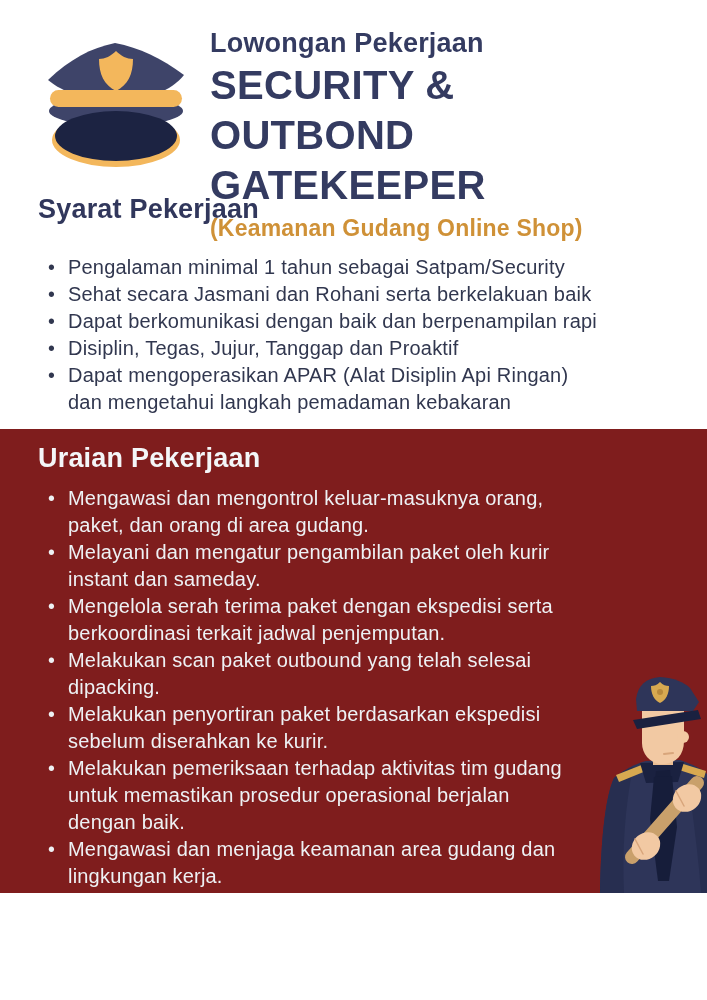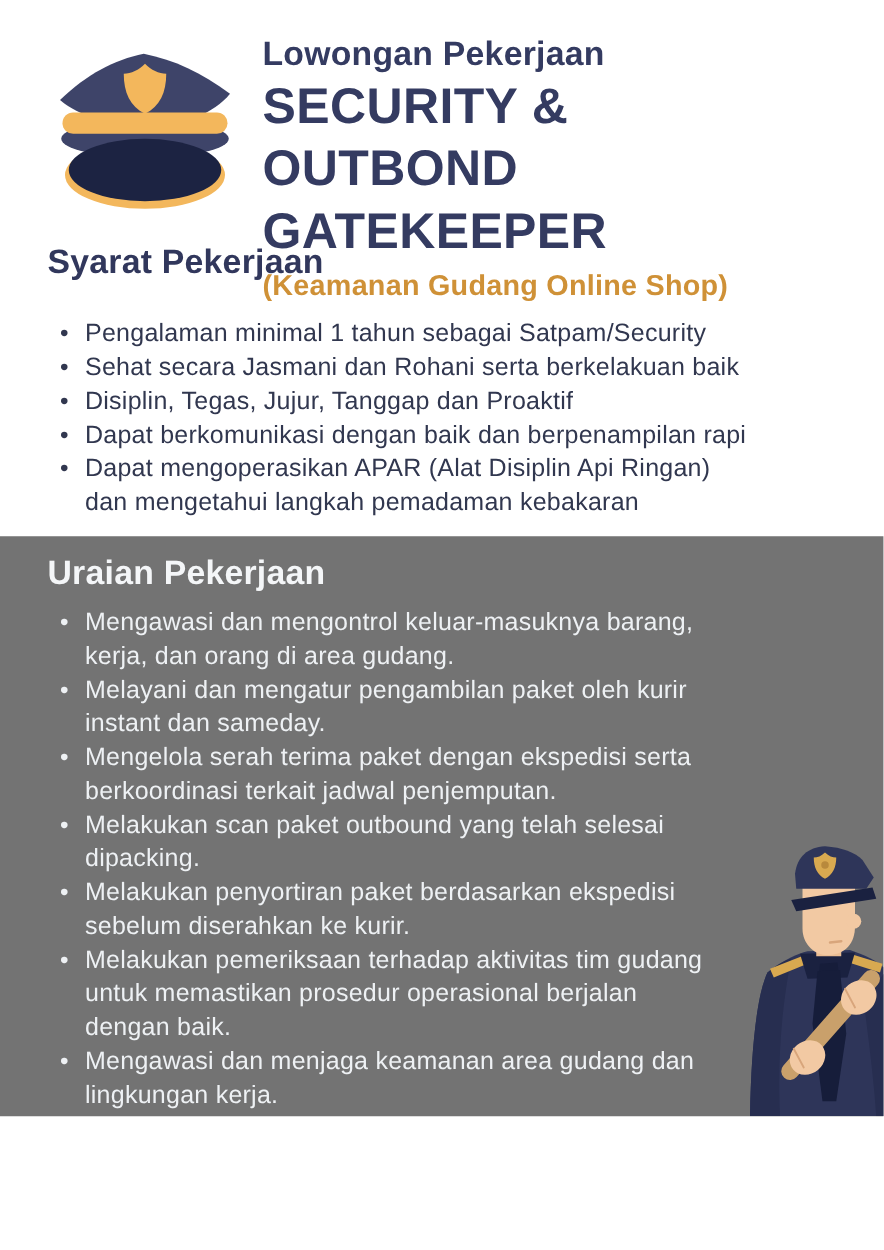--- a/index.html
+++ b/index.html
@@ -65,8 +65,8 @@
   <ul class="bullet-list syarat-list">
     <li><span>Pengalaman minimal 1 tahun sebagai Satpam/Security</span></li>
     <li><span>Sehat secara Jasmani dan Rohani serta berkelakuan baik</span></li>
+    <li><span>Dapat berkomunikasi dengan baik dan berpenampilan rapi</span></li>
     <li><span>Disiplin, Tegas, Jujur, Tanggap dan Proaktif</span></li>
-    <li><span>Dapat berkomunikasi dengan baik dan berpenampilan rapi</span></li>
     <li><span>Dapat mengoperasikan APAR (Alat Disiplin Api Ringan) dan mengetahui langkah pemadaman kebakaran</span></li>
   </ul>
 

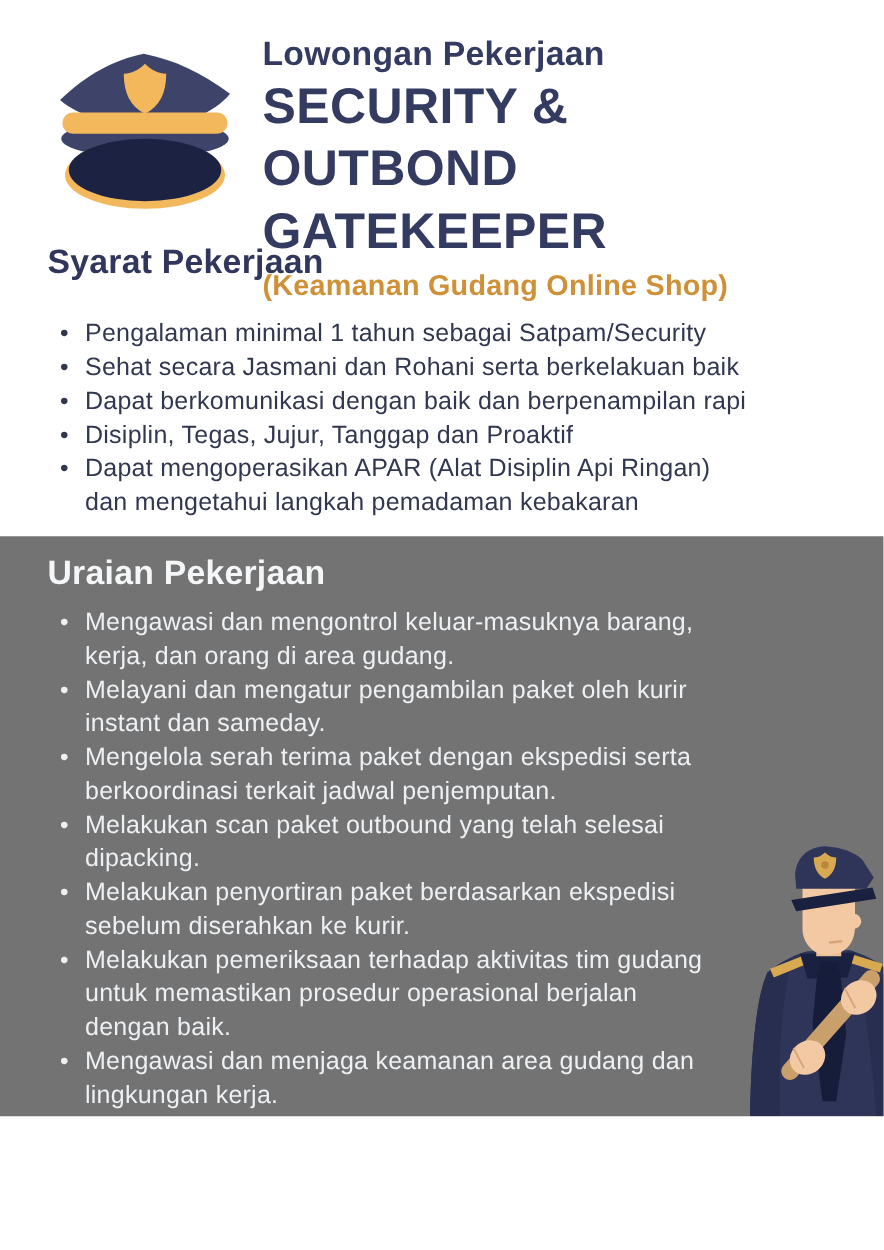--- a/index.html
+++ b/index.html
@@ -34,7 +34,7 @@
   
   .panel {
     position:absolute; left:0; top:429px; width:707px; height:464px;
-    background:#737373; overflow:hidden;
+    background:#7f1d1d; overflow:hidden;
   }
   .uraian-heading { position:absolute; left:38px; top:14px; font-size:27px; font-weight:bold; color:#f4f6f8; letter-spacing:0.2px; }
   .uraian-list { position:absolute; left:38px; top:56px; width:530px; color:#eef1f4; }

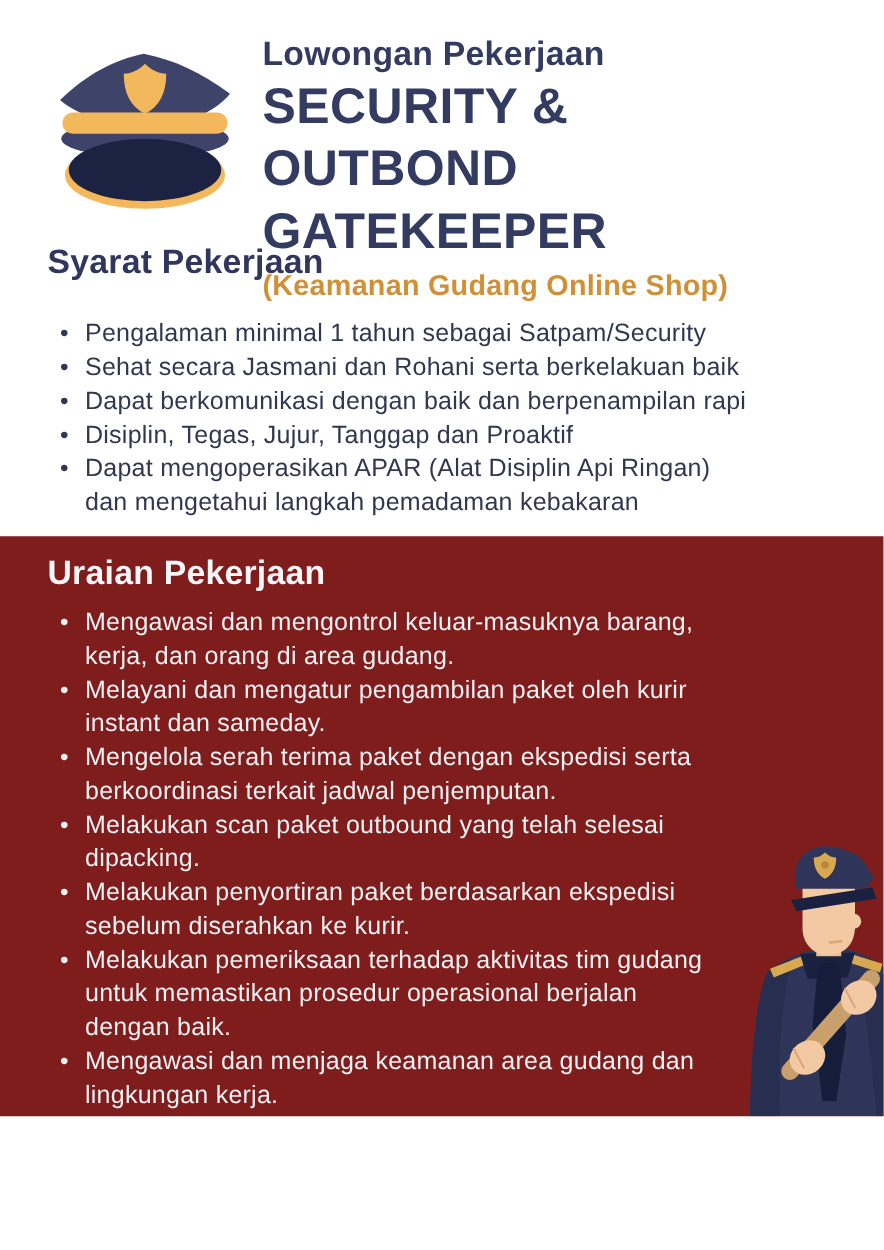--- a/index.html
+++ b/index.html
@@ -73,7 +73,7 @@
   <div class="panel">
     <div class="uraian-heading">Uraian Pekerjaan</div>
     <ul class="bullet-list uraian-list">
-      <li><span>Mengawasi dan mengontrol keluar-masuknya barang, kerja, dan orang di area gudang.</span></li>
+      <li><span>Mengawasi dan mengontrol keluar-masuknya orang, paket, dan orang di area gudang.</span></li>
       <li><span>Melayani dan mengatur pengambilan paket oleh kurir instant dan sameday.</span></li>
       <li><span>Mengelola serah terima paket dengan ekspedisi serta berkoordinasi terkait jadwal penjemputan.</span></li>
       <li><span>Melakukan scan paket outbound yang telah selesai dipacking.</span></li>

